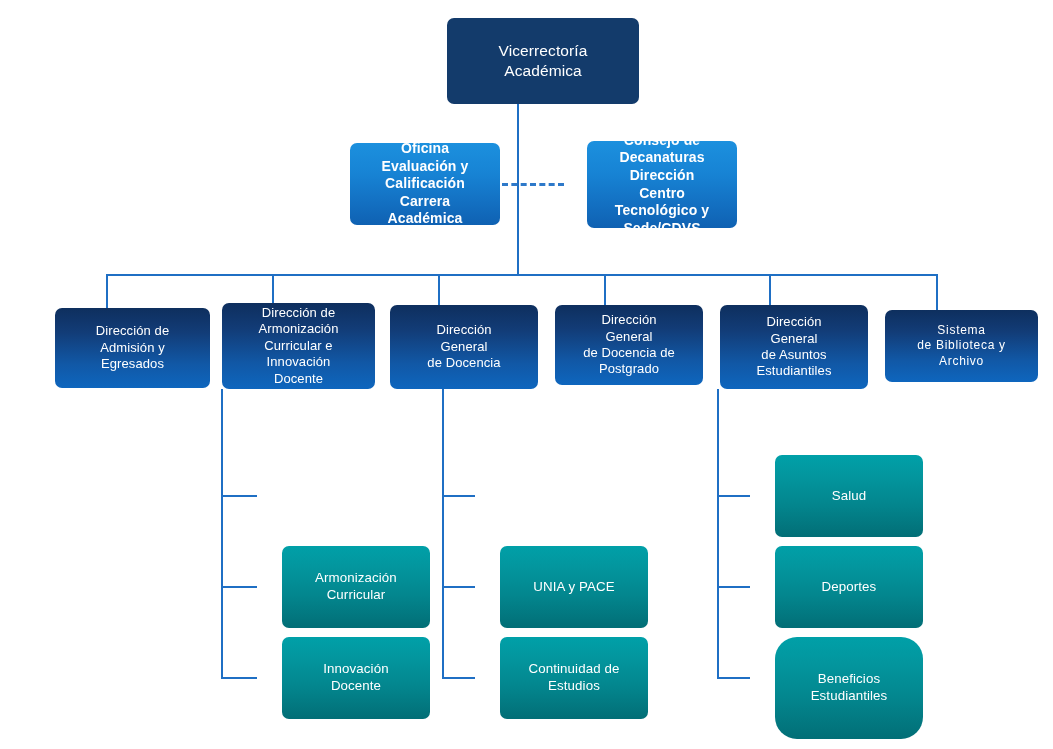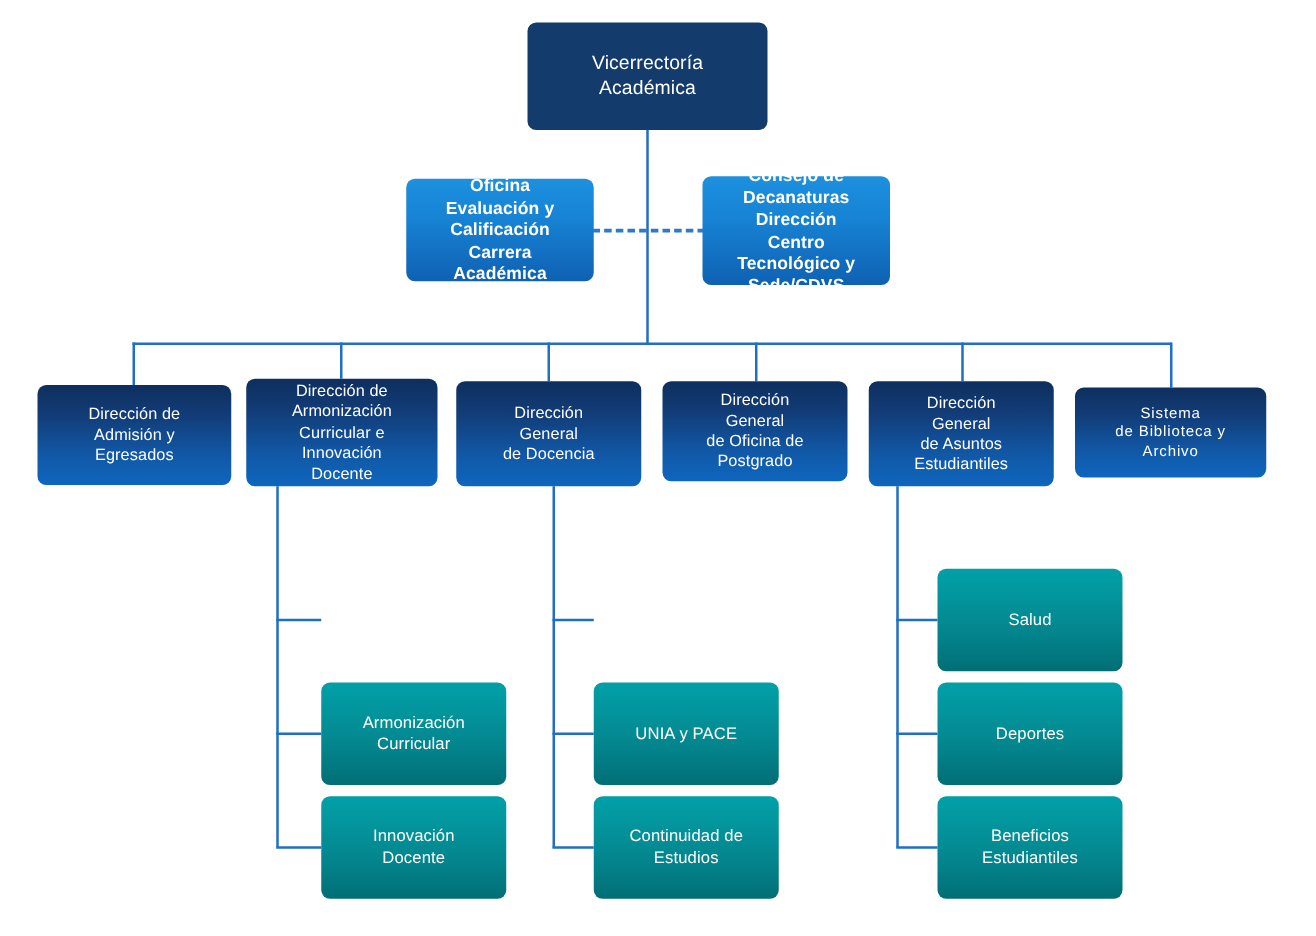--- a/index.html
+++ b/index.html
@@ -32,6 +32,7 @@
     padding:4px 23px;
     line-height:1.26;
     letter-spacing:0.1px;
+    margin-left:25px;
   }
   .box span{display:block;width:100%;}
 

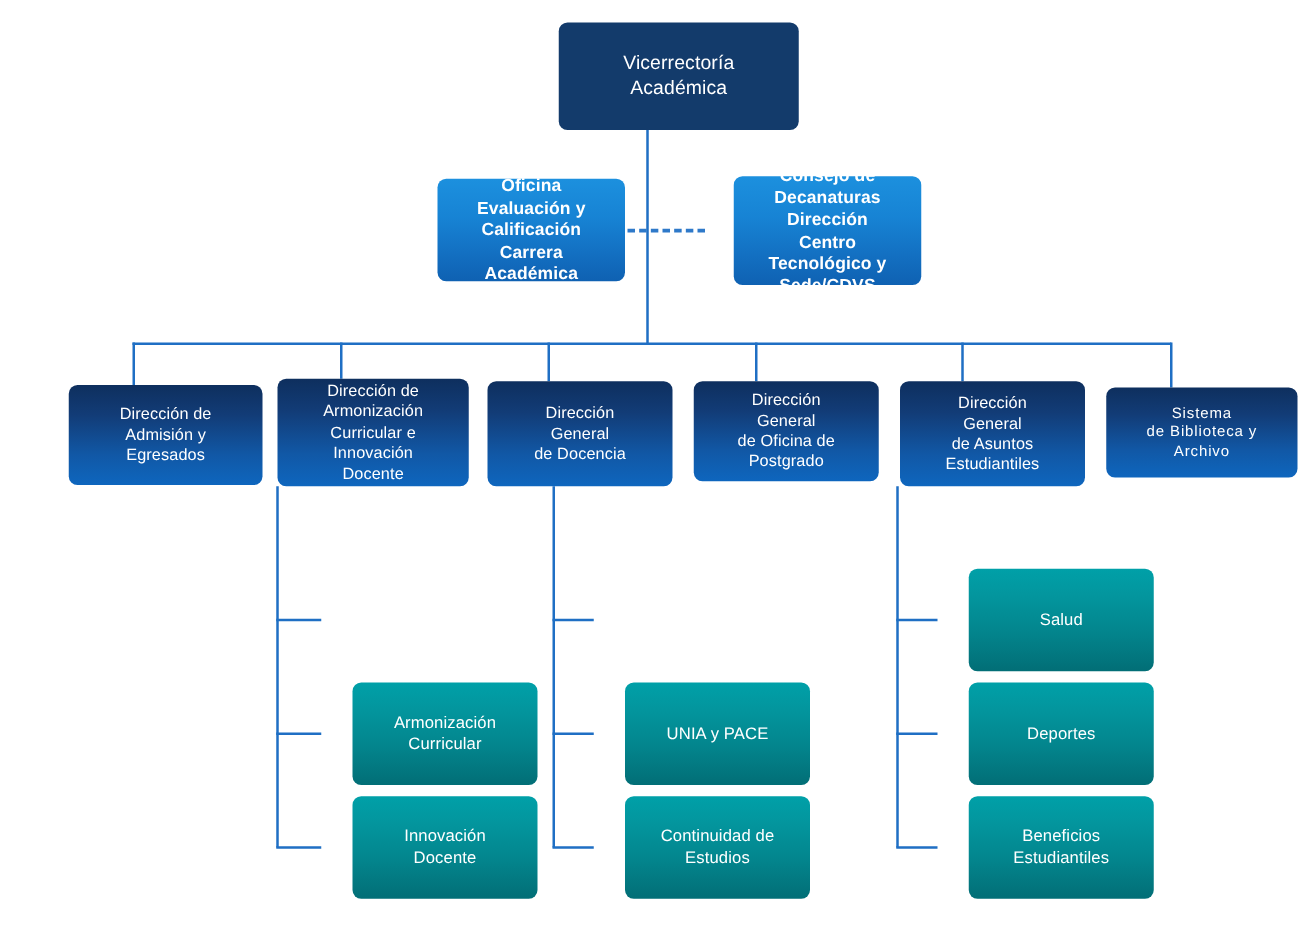--- a/index.html
+++ b/index.html
@@ -146,7 +146,7 @@
   <div class="box lvl3" style="left:530px;top:305px;width:148px;height:80px;">
     <div>
       <span>Dirección General</span>
-      <span>de Oficina de</span>
+      <span>de Docencia de</span>
       <span>Postgrado</span>
     </div>
   </div>

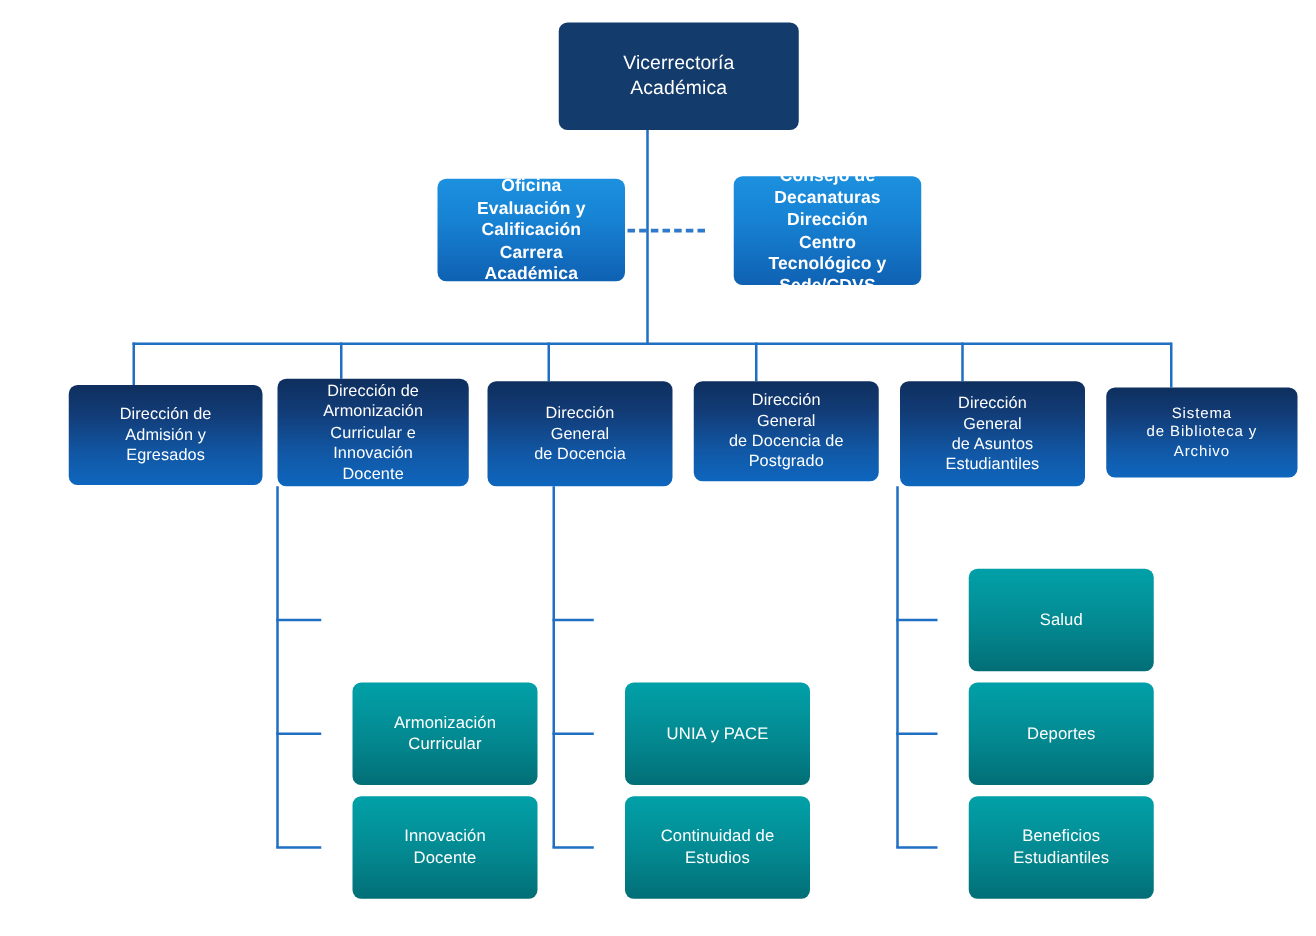--- a/index.html
+++ b/index.html
@@ -202,7 +202,7 @@
       <span>Salud</span>
     </div>
   </div>
-  <div class="box lvl4" style="left:750px;top:637px;width:148px;height:82px;">
+  <div class="box lvl4" style="left:750px;top:637px;width:148px;height:102px;border-radius:22px;">
     <div>
       <span>Beneficios</span>
       <span>Estudiantiles</span>

